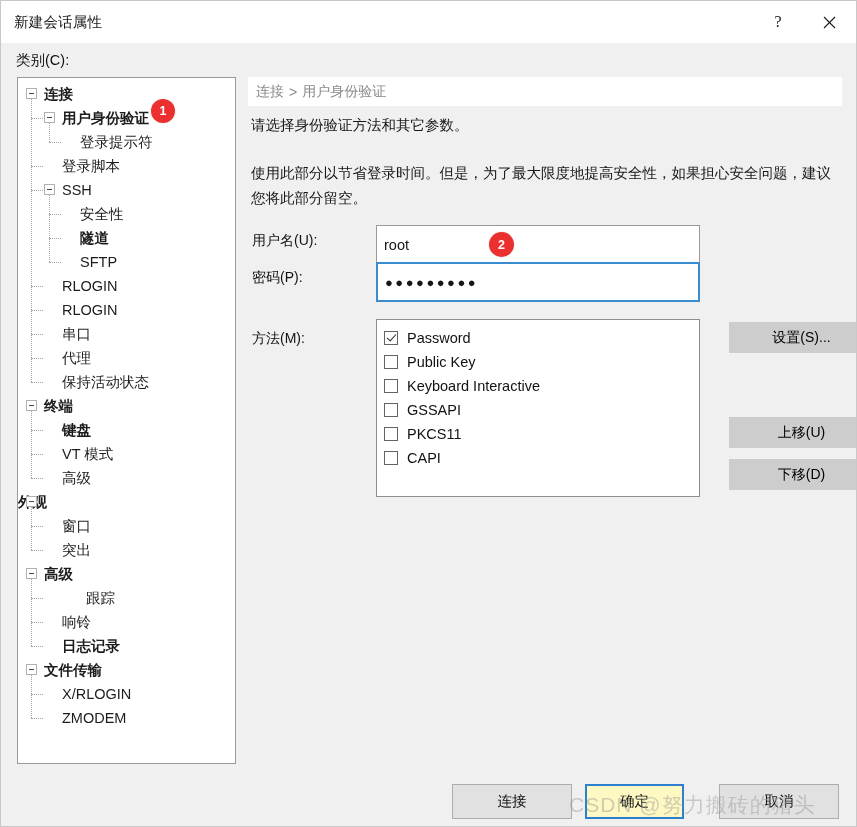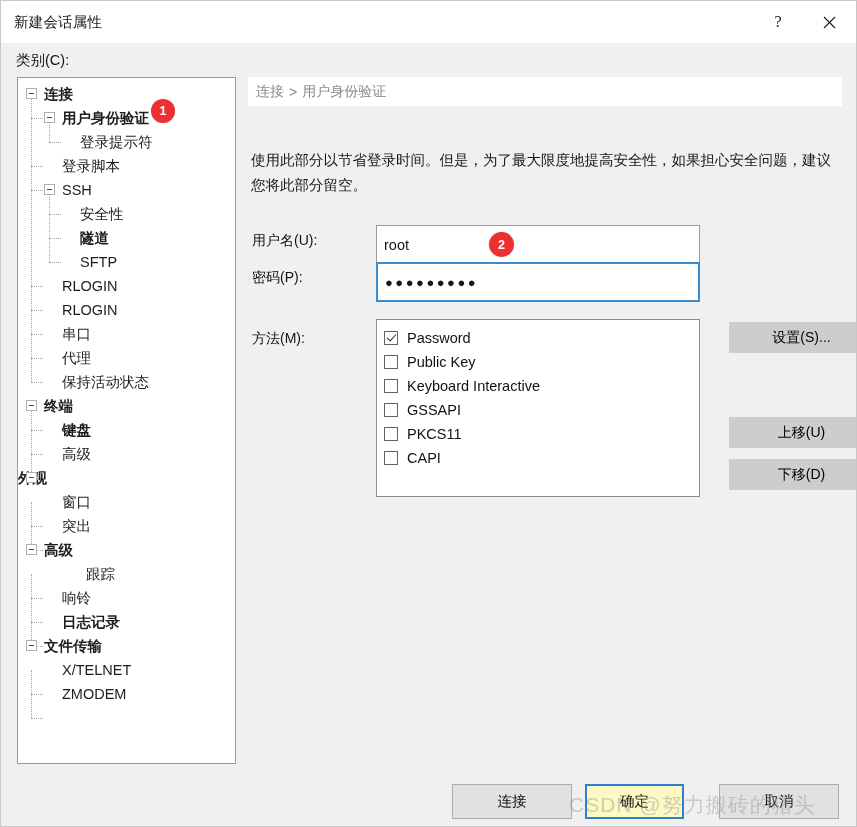--- a/index.html
+++ b/index.html
@@ -441,6 +441,7 @@
     <span>用户身份验证</span>
   </div>
 
+  <div class="para" id="para1">请选择身份验证方法和其它参数。</div>
   <div class="para" id="para2">使用此部分以节省登录时间。但是，为了最大限度地提高安全性，如果担心安全问题，建议您将此部分留空。</div>
 
   <div class="field-label" id="lbl-user">用户名(U):</div>

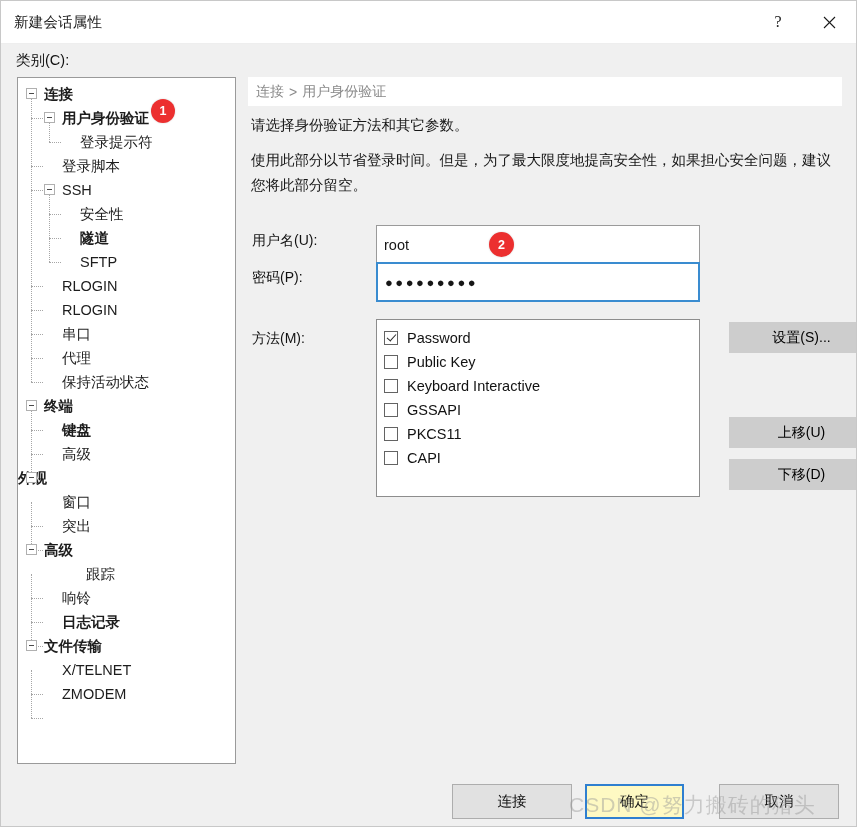--- a/index.html
+++ b/index.html
@@ -157,7 +157,7 @@
     line-height: 25px;
   }
   #para1 { top: 112px; width: 580px; }
-  #para2 { top: 147px; width: 592px; }
+  #para2 { top: 160px; width: 592px; }
 
   
   .field-label {

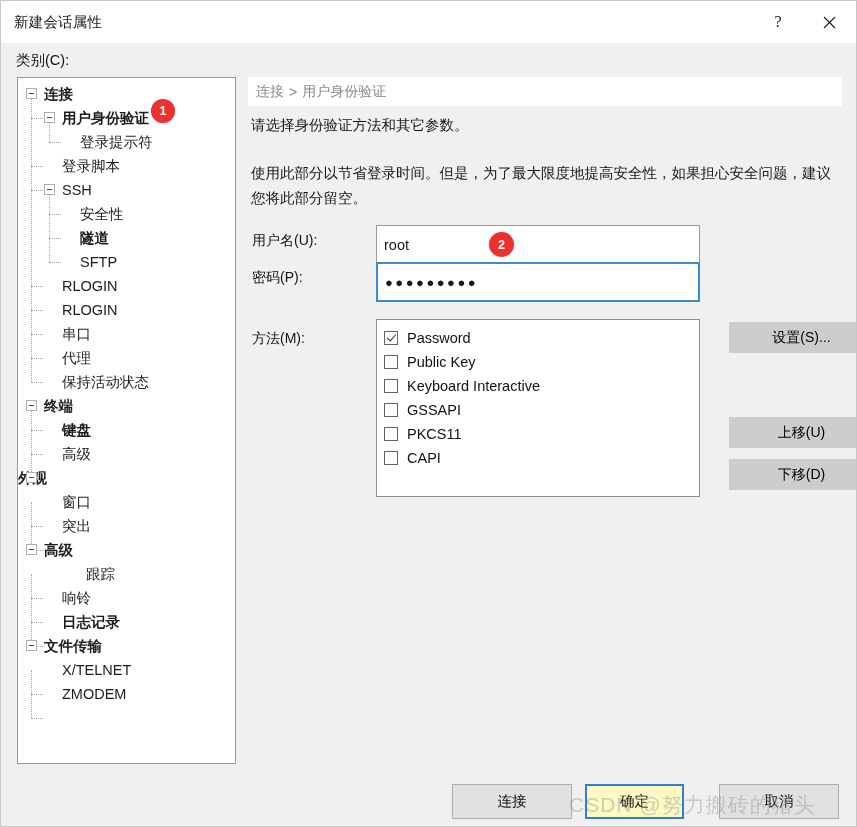--- a/index.html
+++ b/index.html
@@ -361,6 +361,9 @@
         </div>
         <div class="tree-row bold">
           <span class="lbl" style="margin-left: 44px;">键盘</span>
+        </div>
+        <div class="tree-row">
+          <span class="lbl" style="margin-left: 44px;">VT 模式</span>
         </div>
         <div class="tree-row">
           <span class="lbl" style="margin-left: 44px;">高级</span>

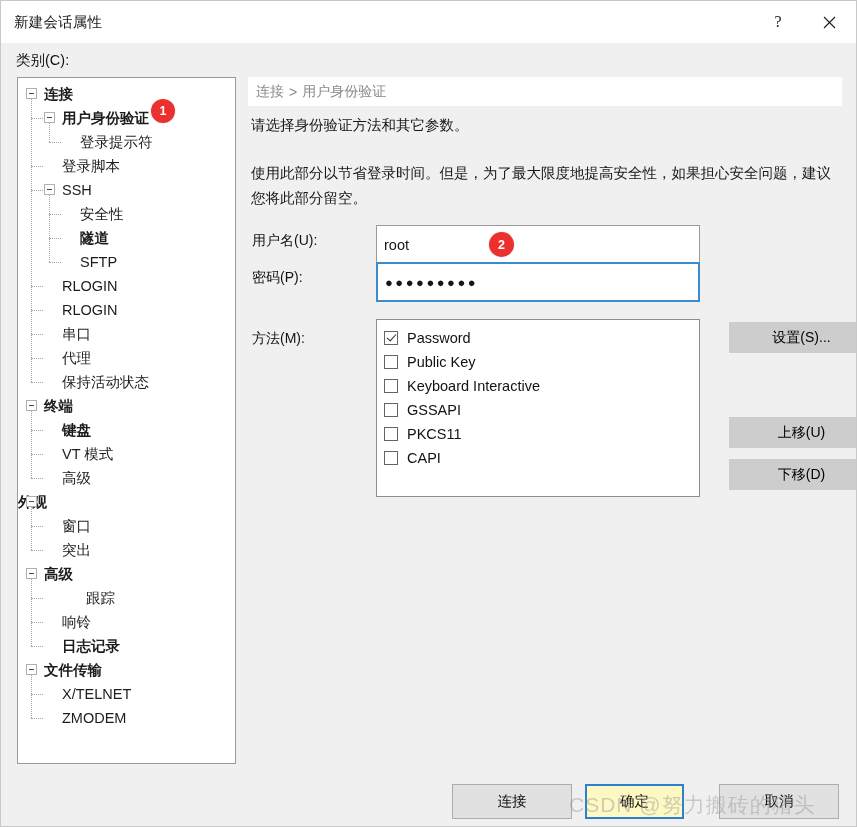--- a/index.html
+++ b/index.html
@@ -396,7 +396,7 @@
           <span class="lbl" style="margin-left: 26px;">文件传输</span>
         </div>
         <div class="tree-row">
-          <span class="lbl" style="margin-left: 44px;">X/TELNET</span>
+          <span class="lbl" style="margin-left: 44px;">X/RLOGIN</span>
         </div>
         <div class="tree-row">
           <span class="lbl" style="margin-left: 44px;">ZMODEM</span>

